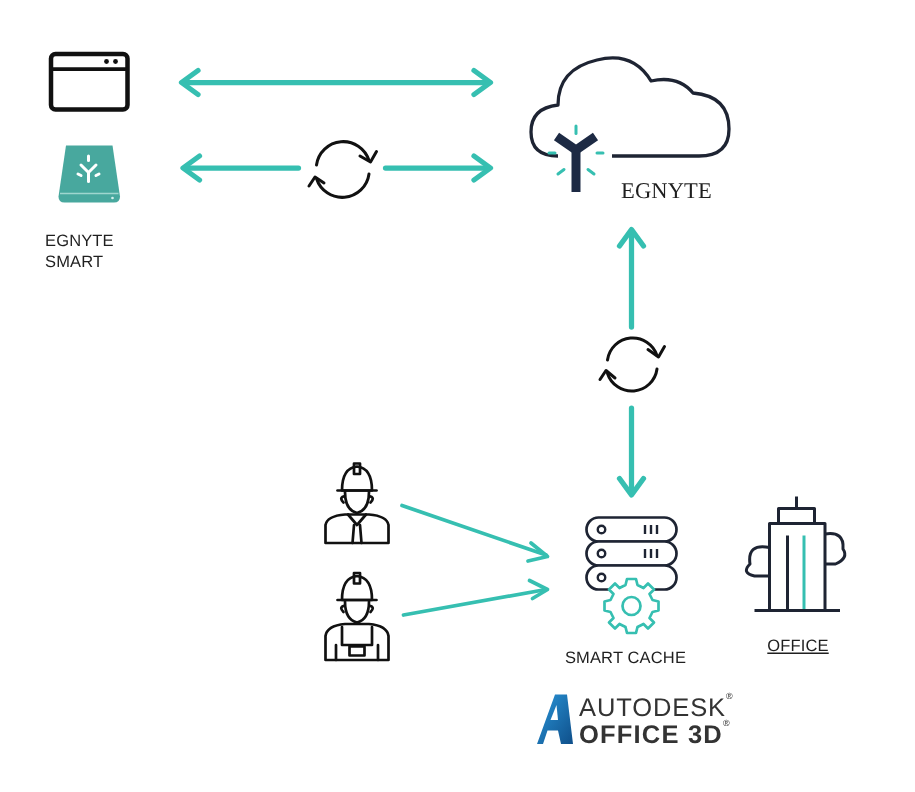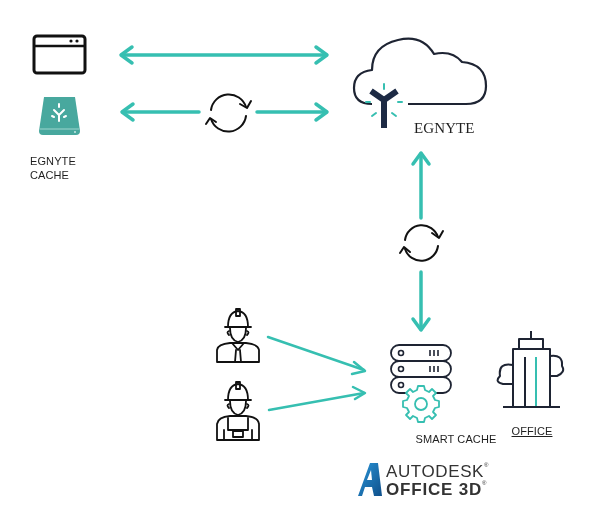--- a/index.html
+++ b/index.html
@@ -167,7 +167,7 @@
 
 <div class="lbl" style="left:30px; top:154px; width:56px; text-align:left;">
   <div>EGNYTE</div>
-  <div>CACHE</div>
+  <div>SMART</div>
 </div>
 <div class="lbl" style="left:414px; top:121px; font-size:15px;font-family:Liberation Serif, serif;">EGNYTE</div>
 <div class="lbl" style="left:372px; top:432px; width:90px;margin-left:39px;">SMART CACHE</div>

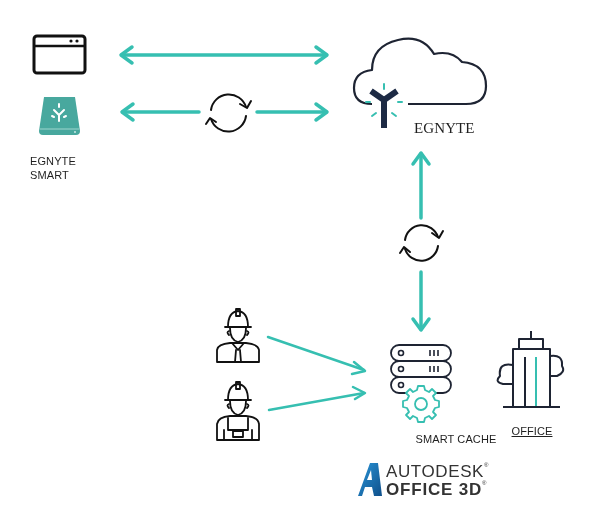--- a/index.html
+++ b/index.html
@@ -170,7 +170,7 @@
   <div>SMART</div>
 </div>
 <div class="lbl" style="left:414px; top:121px; font-size:15px;font-family:Liberation Serif, serif;">EGNYTE</div>
-<div class="lbl" style="left:372px; top:432px; width:90px;margin-left:39px;">SMART CACHE</div>
+<div class="lbl" style="left:372px; top:432px; width:90px;">SMART CACHE</div>
 <div class="lbl" style="left:510px; top:424px; width:44px;text-decoration:underline;">OFFICE</div>
 
 <div class="autodesk-top"><span>AUTODESK</span><span class="reg">®</span></div>

